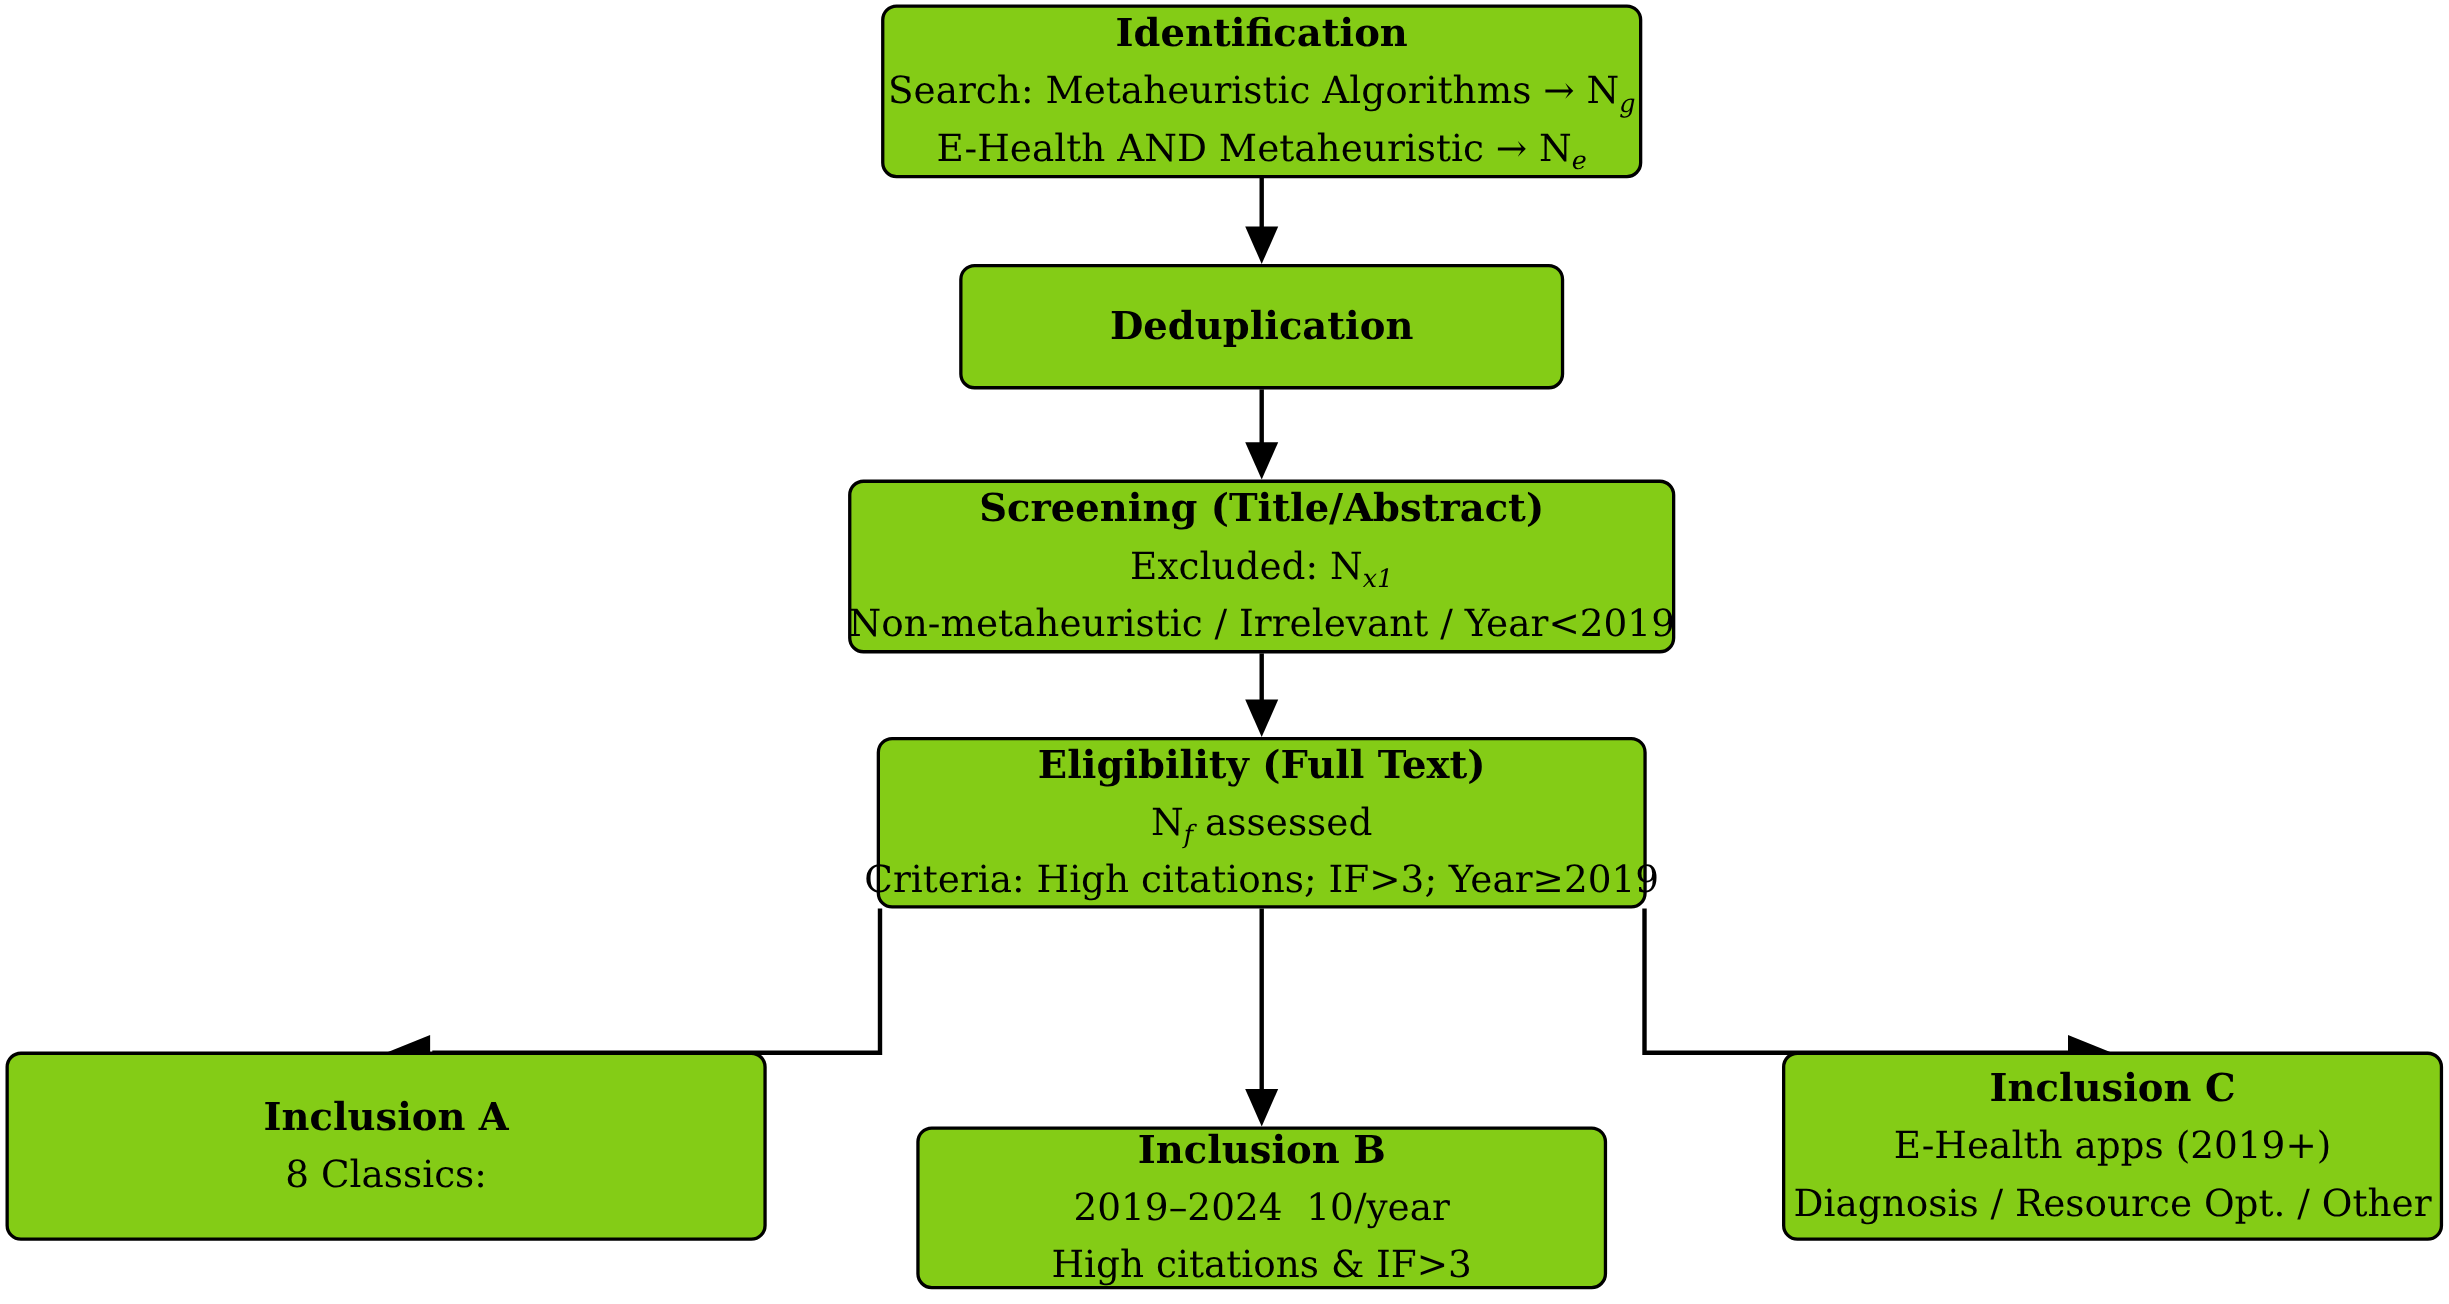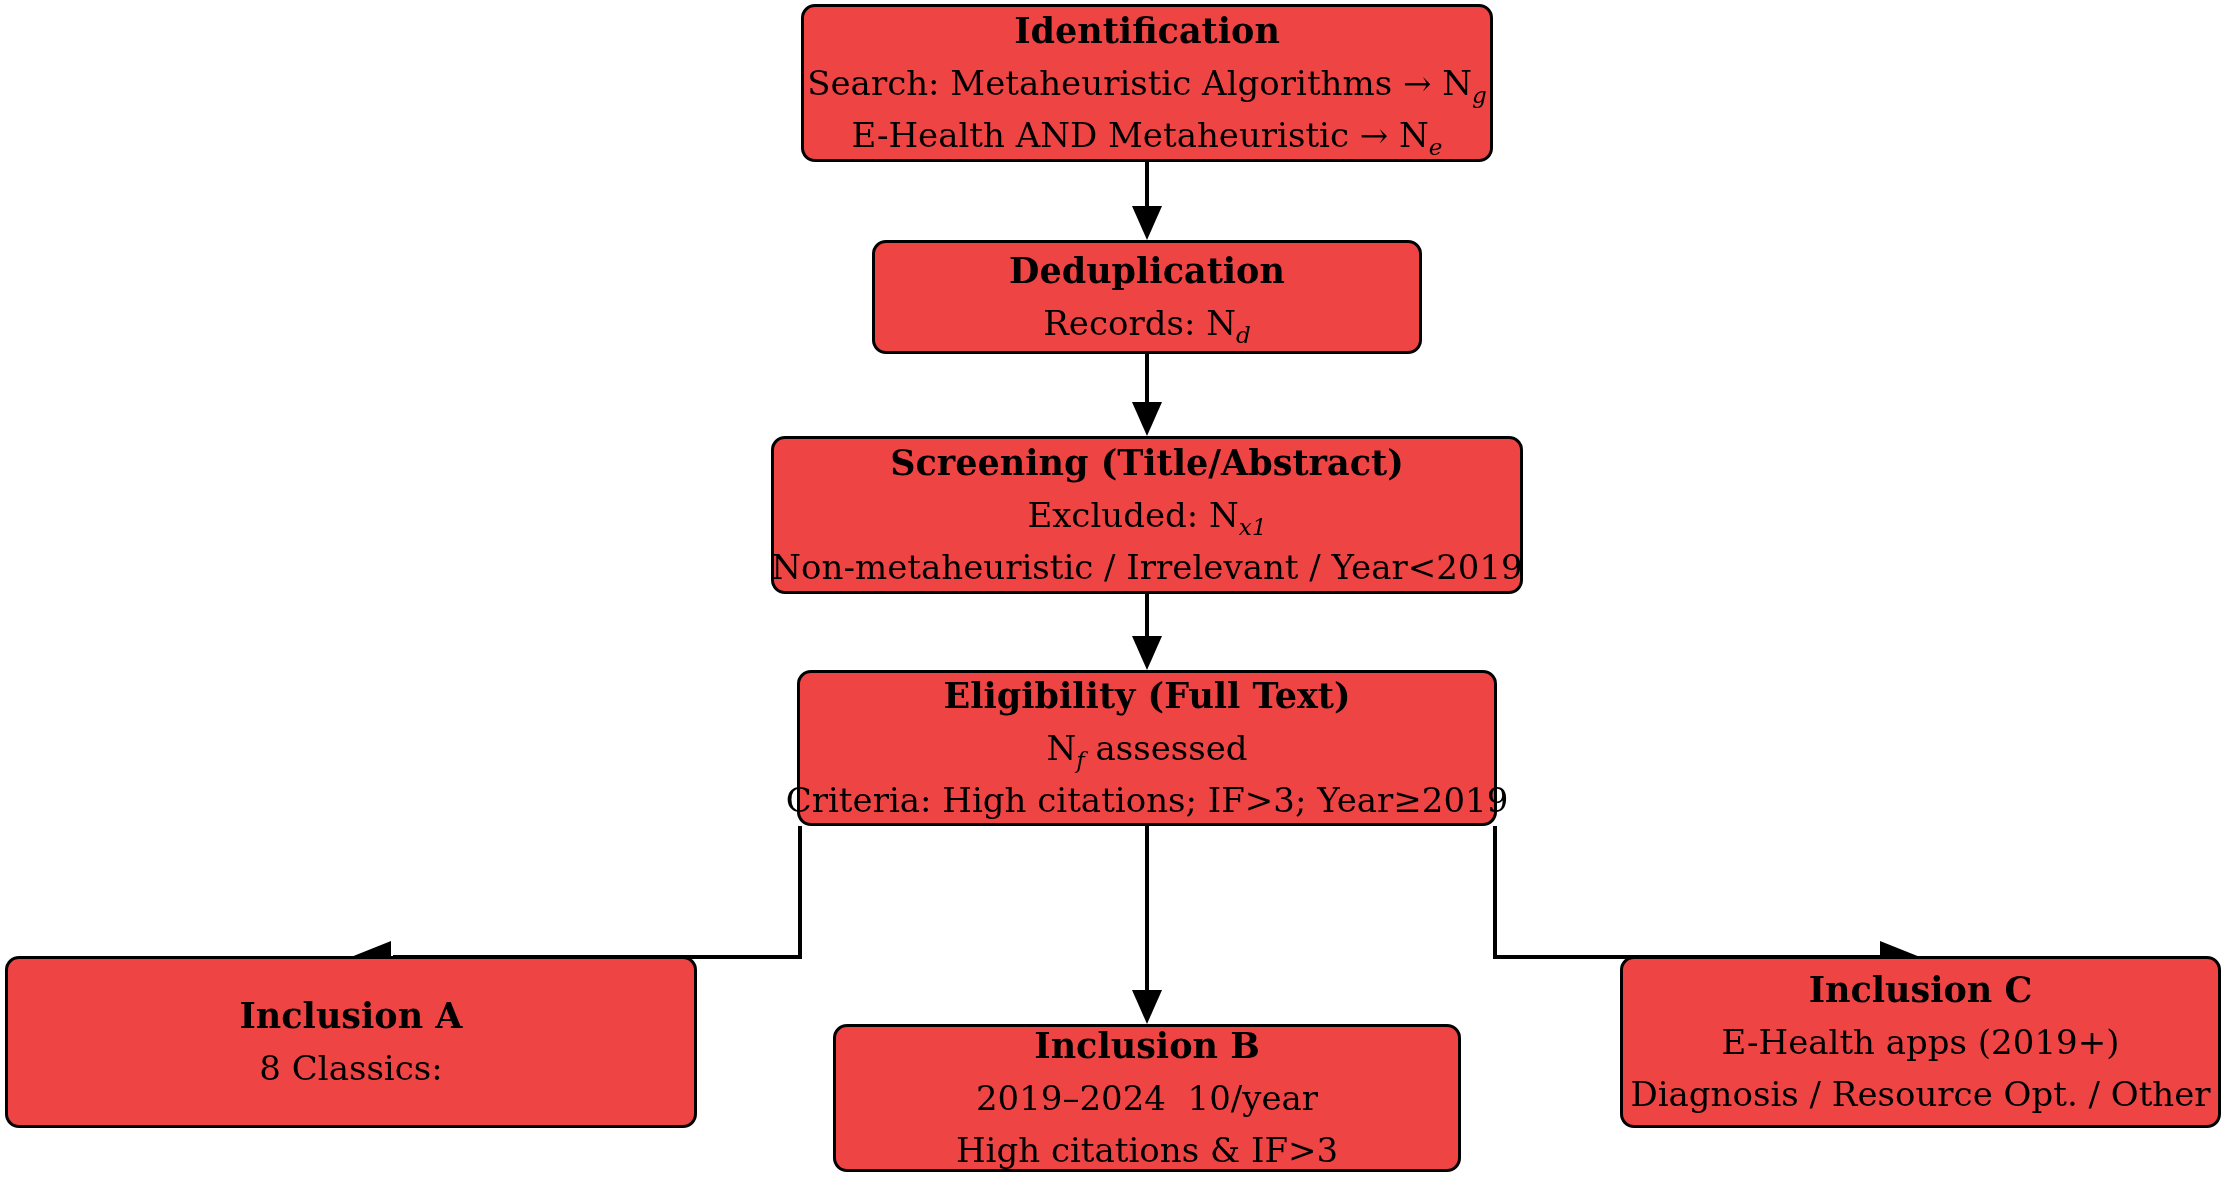--- a/index.html
+++ b/index.html
@@ -27,7 +27,7 @@
     box-sizing: border-box;
     border: 3px solid #000000;
     border-radius: 14px;
-    background: #ef4444;
+    background: #84cc16;
     display: flex;
     flex-direction: column;
     align-items: center;

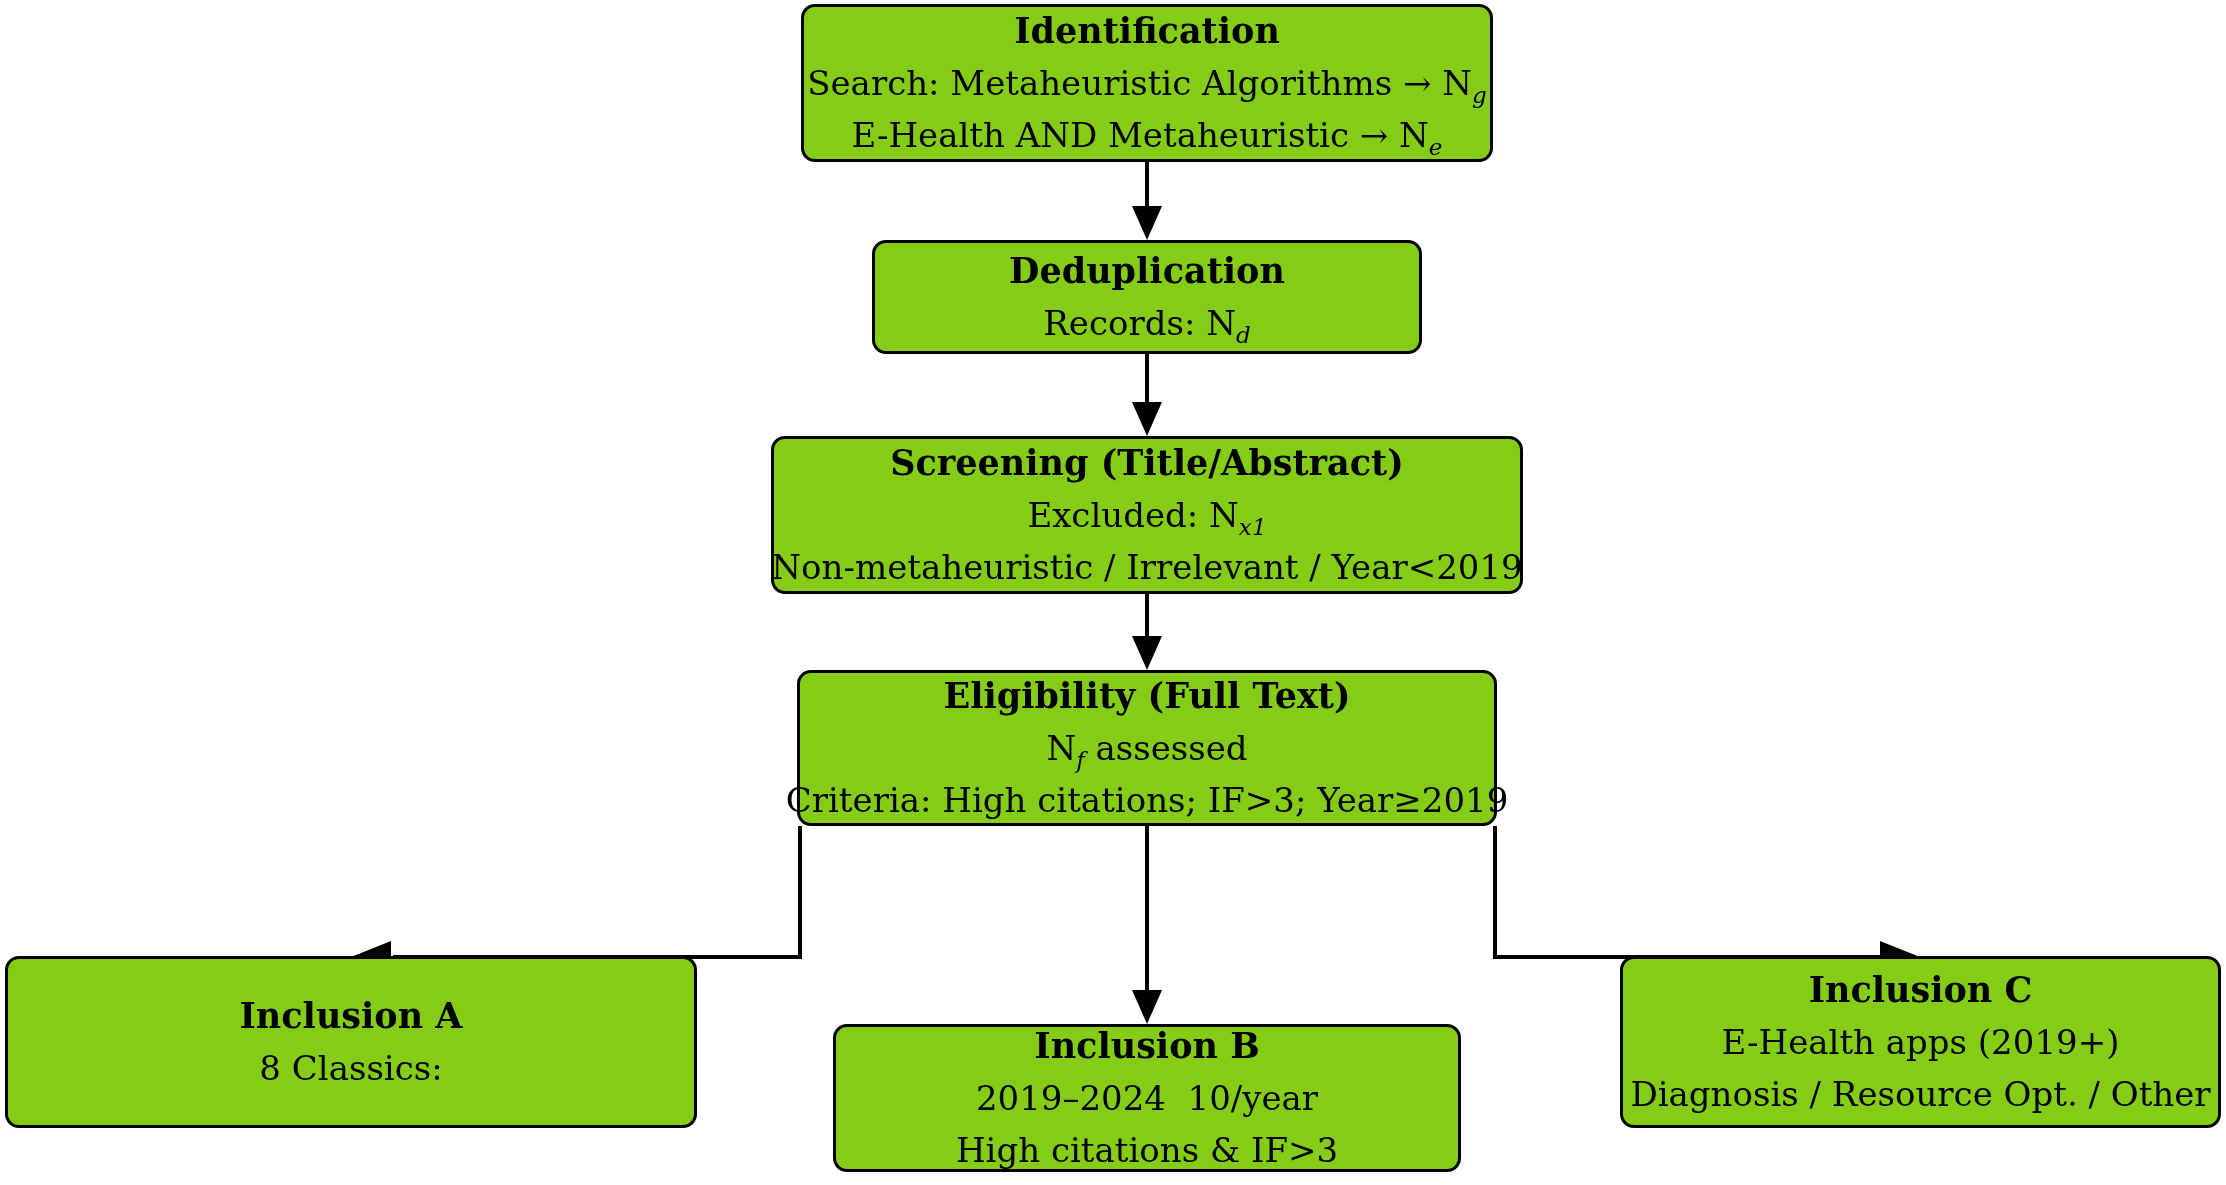--- a/index.html
+++ b/index.html
@@ -93,7 +93,6 @@
 
   <div class="box" id="box-deduplication">
     <div class="box-title">Deduplication</div>
-    <div class="box-line"><span>Records: N</span><sub>d</sub></div>
   </div>
 
   <div class="box" id="box-screening">

